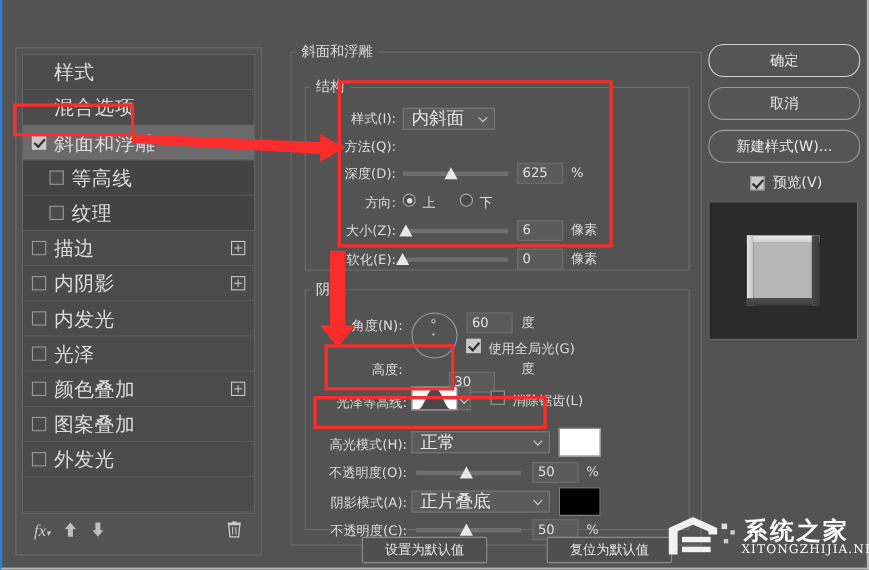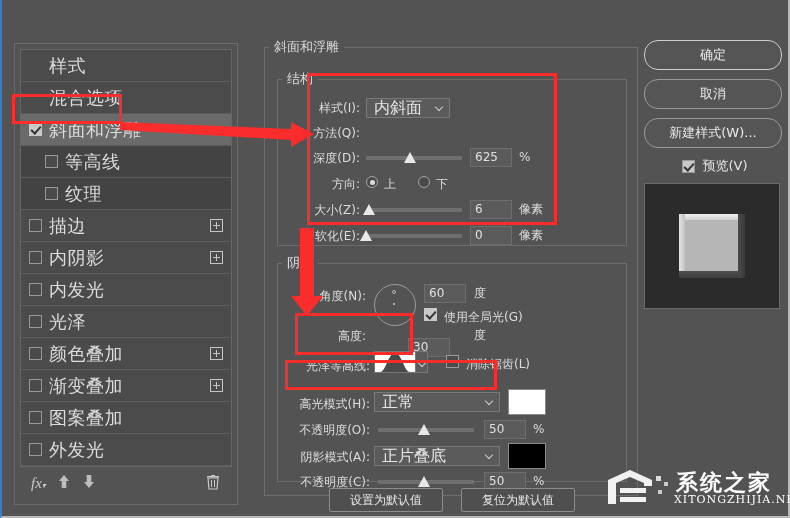--- a/index.html
+++ b/index.html
@@ -188,11 +188,6 @@
         </div>
         <div class="srow plain">
           <span class="cb"></span>
-          <span class="lbl">渐变叠加</span>
-          <span class="plusbox"></span>
-        </div>
-        <div class="srow plain">
-          <span class="cb"></span>
           <span class="lbl">图案叠加</span>
         </div>
         <div class="srow plain">

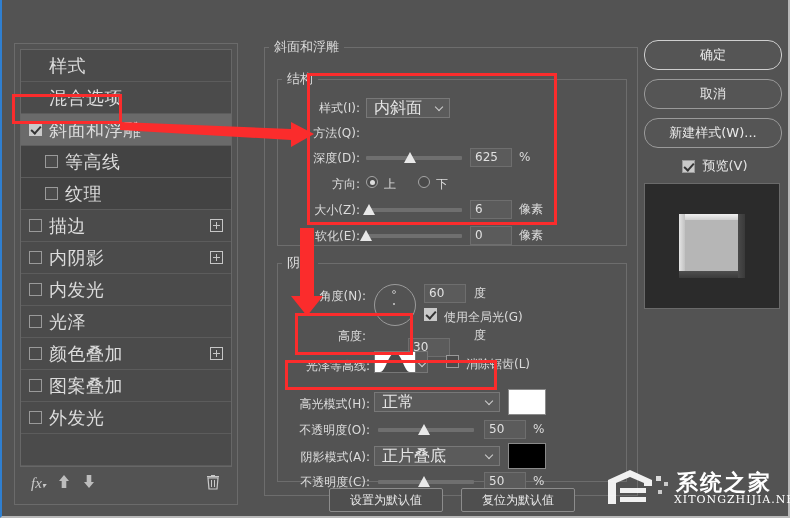--- a/index.html
+++ b/index.html
@@ -98,7 +98,7 @@
 
   .btm-btns{position:absolute;left:0;top:432px;width:374px;display:flex;justify-content:center;gap:18px;}
   .pbtn{height:22px;min-width:96px;background:#4f4f4f;border:1px solid #8c8c8c;border-radius:2px;
-        color:#e8e8e8;font-size:12px;display:flex;align-items:center;justify-content:center;cursor:pointer;padding:0 8px;}
+        color:#e8e8e8;font-size:12px;display:flex;align-items:center;justify-content:center;cursor:pointer;padding:0 8px;margin-left:36px;}
 
   
   .right{position:absolute;left:642px;top:40px;width:142px;}

